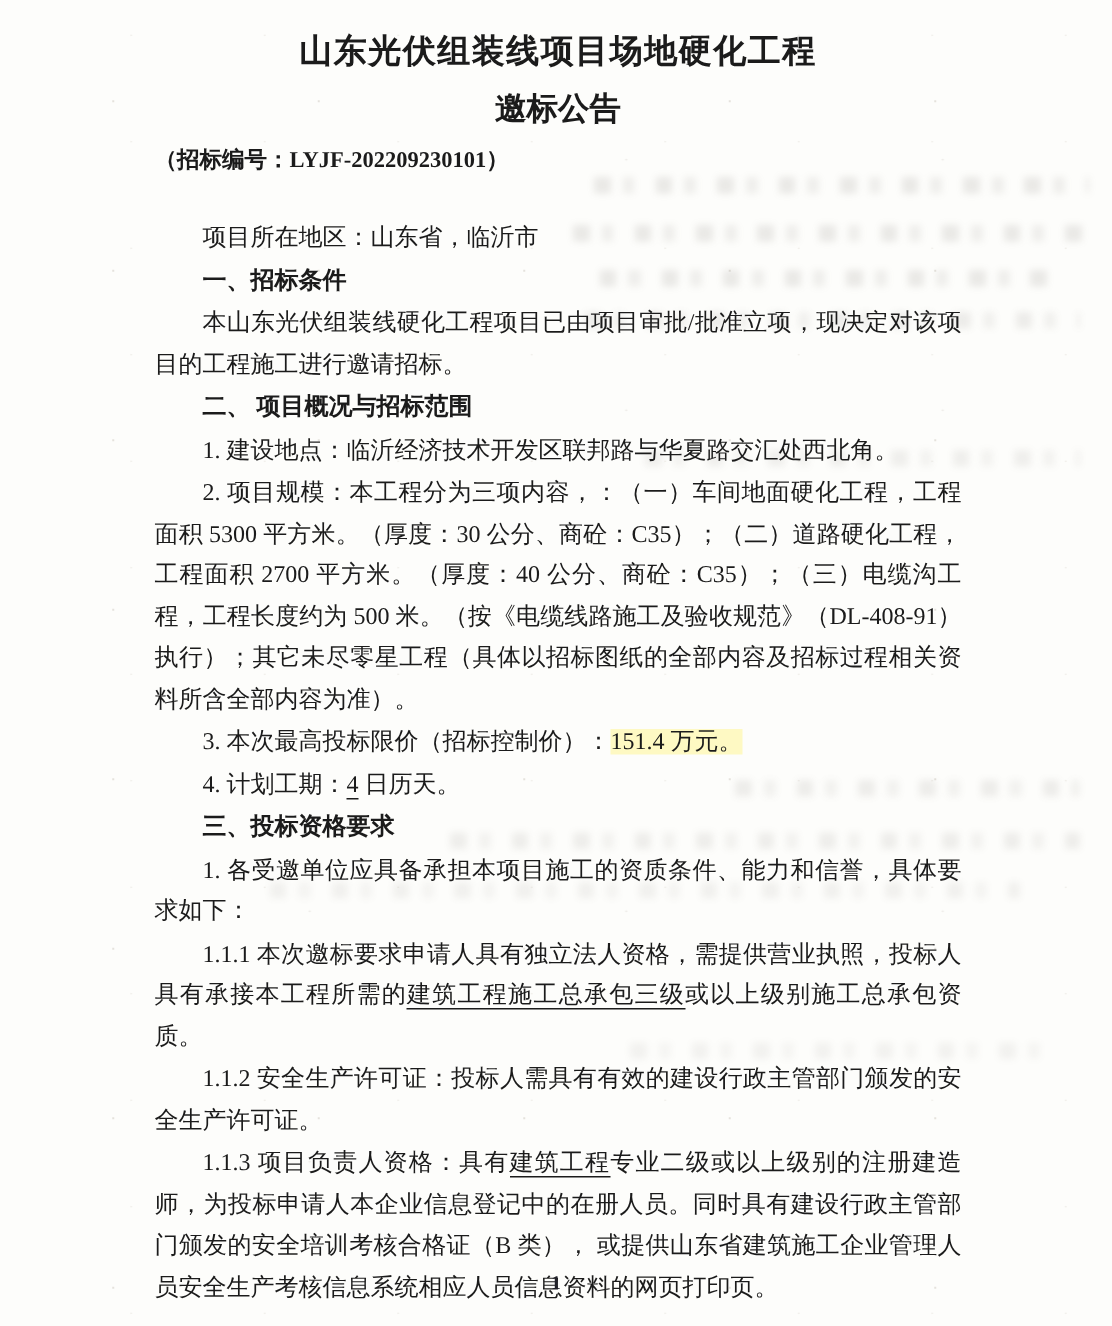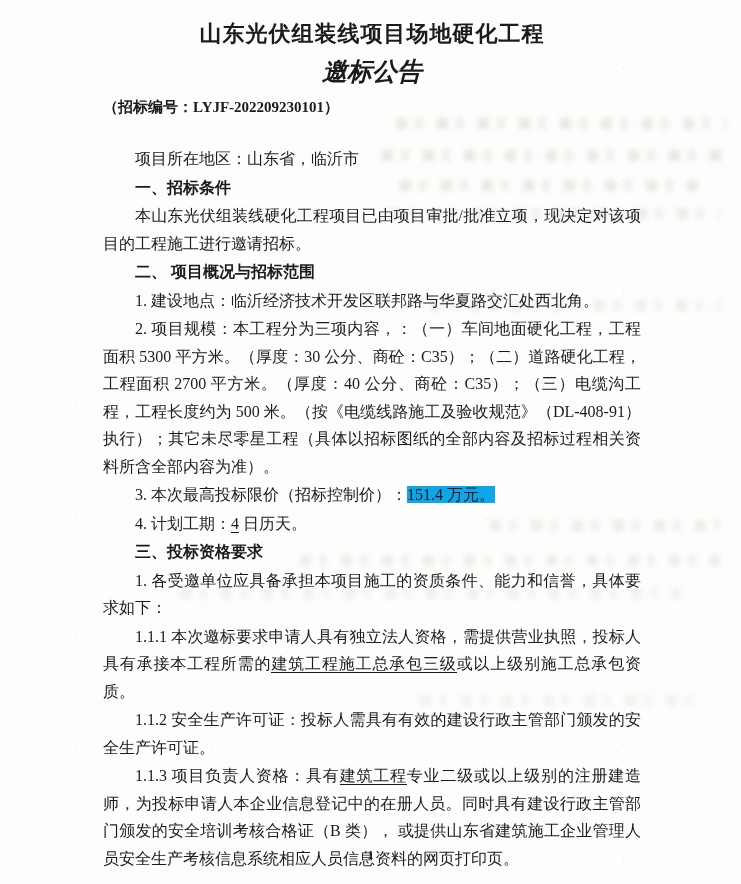--- a/index.html
+++ b/index.html
@@ -35,10 +35,9 @@
   .doc-subtitle {
     text-align: center;
     font-weight: bold;
-    font-size: 25px;
+    font-size: 21px;
     line-height: 30px;
     margin-top: 5px;
-    font-style: italic;
   }
   .doc-tenderno {
     font-weight: bold;

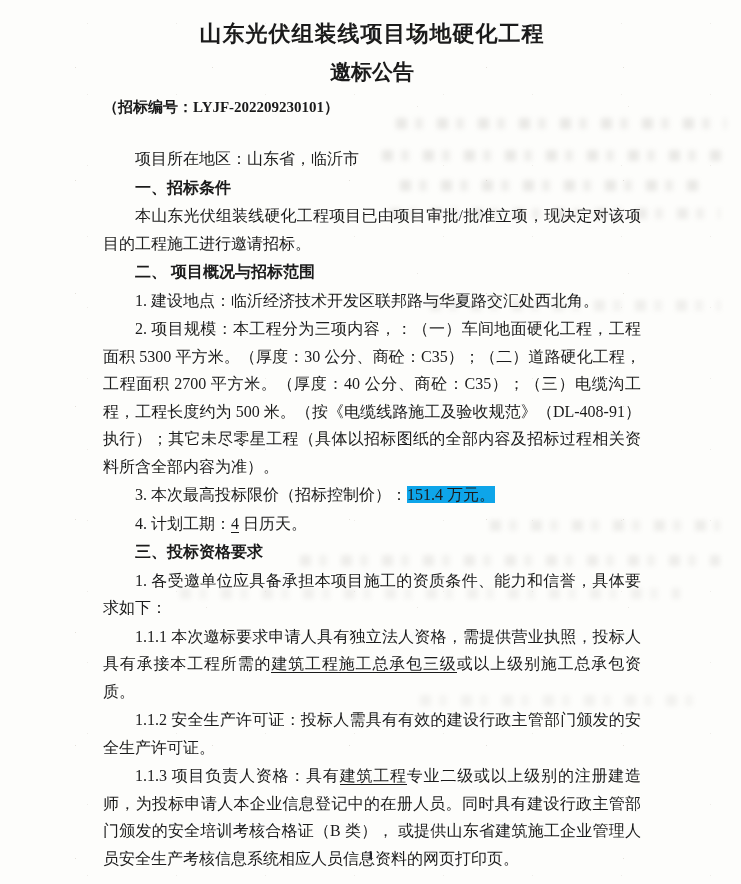--- a/index.html
+++ b/index.html
@@ -62,7 +62,7 @@
     padding-bottom: 0px;
   }
   .para span.hl {
-    background: #0ea5e9;
+    background: #fef9c3;
   }
 
   .pageno {

